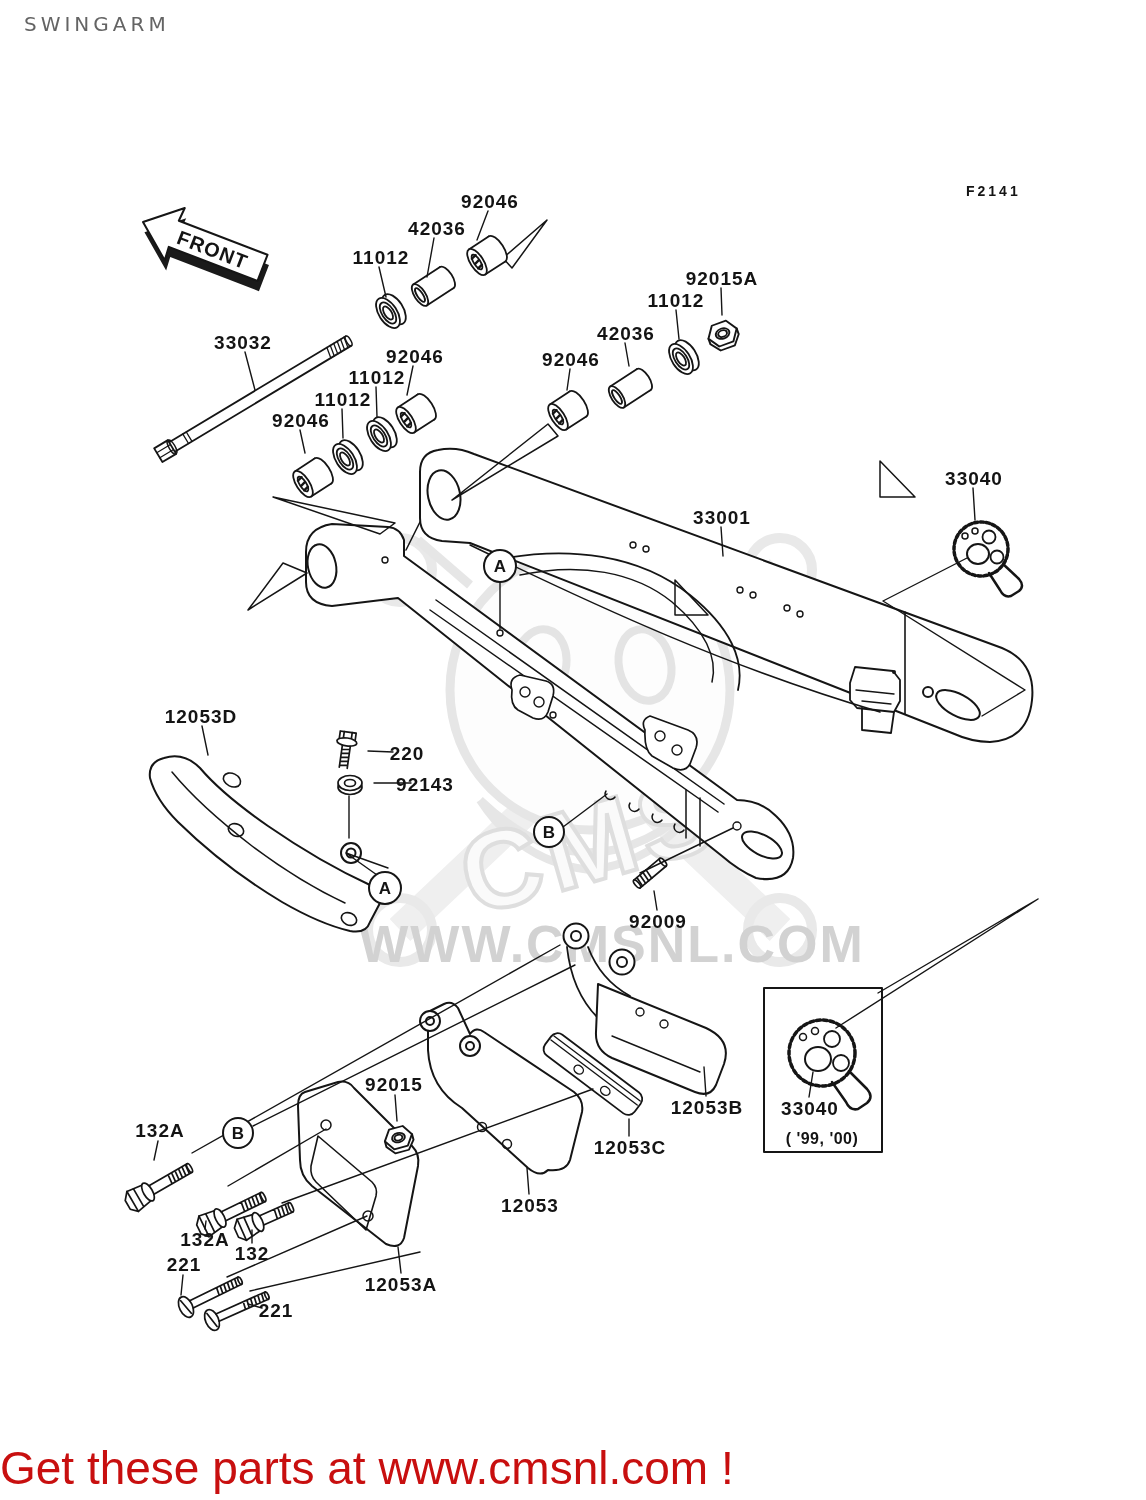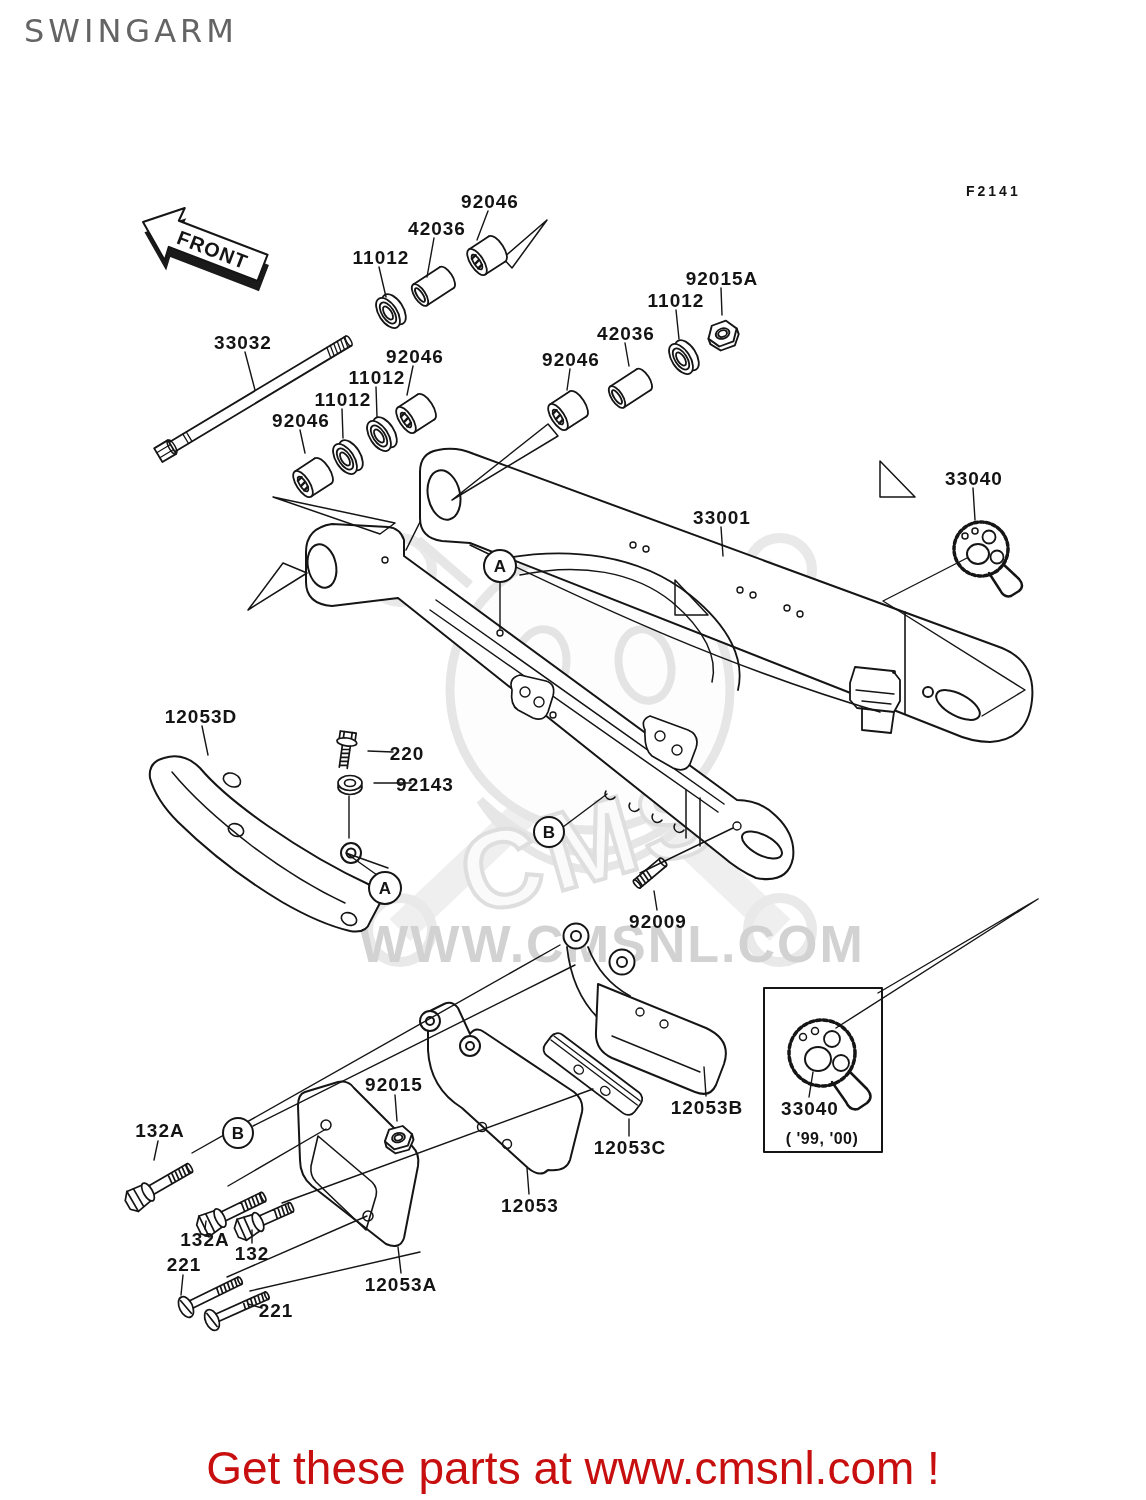--- a/index.html
+++ b/index.html
@@ -6,7 +6,7 @@
   .page{position:relative;width:1146px;height:1500px;background:#ffffff;overflow:hidden;
         font-family:"Liberation Sans",sans-serif;}
   .page-title{position:absolute;left:24px;top:12px;
-        font-family:"DejaVu Sans",sans-serif;font-size:32px;color:#646464;
+        font-family:"DejaVu Sans",sans-serif;font-size:20px;color:#646464;
         letter-spacing:4px;font-weight:400;}
   .banner{position:absolute;left:0;top:1441px;width:100%;text-align:center;
         font-family:"Liberation Sans",sans-serif;font-size:46px;color:#c80f0f;}

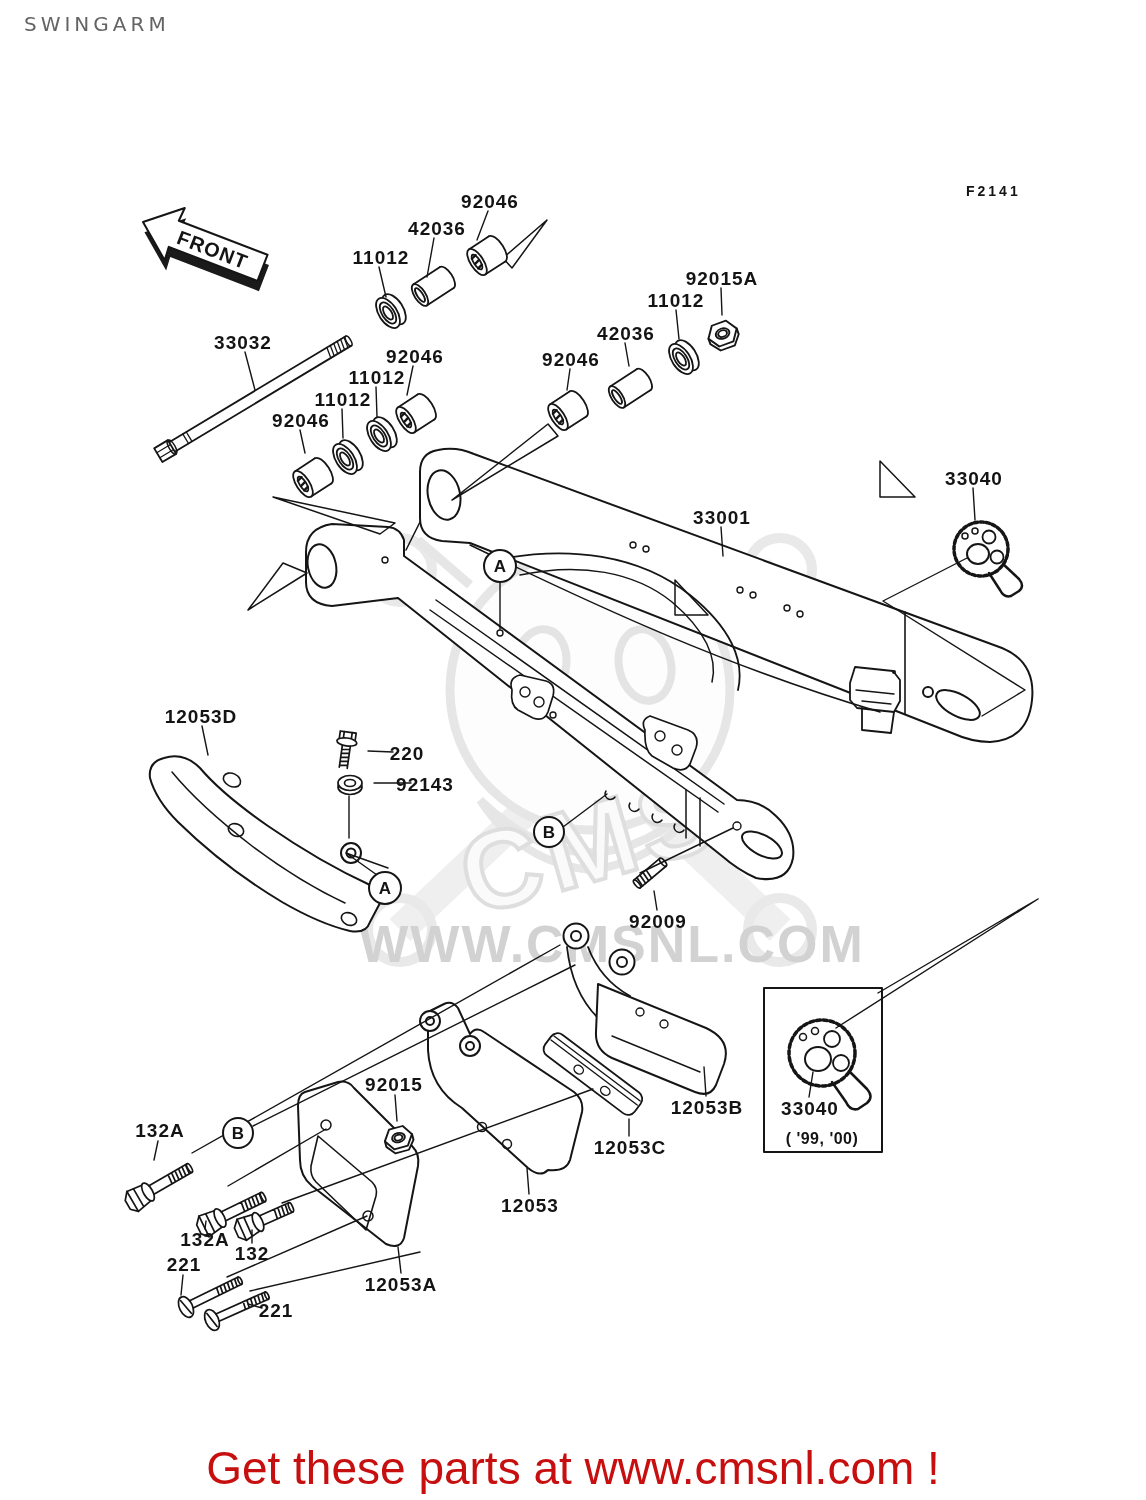--- a/index.html
+++ b/index.html
@@ -8,7 +8,7 @@
   .page-title{position:absolute;left:24px;top:12px;
         font-family:"DejaVu Sans",sans-serif;font-size:20px;color:#646464;
         letter-spacing:4px;font-weight:400;}
-  .banner{position:absolute;left:0;top:1441px;width:100%;text-align:center;
+  .banner{position:absolute;left:0;top:1441px;width:100%;
         font-family:"Liberation Sans",sans-serif;font-size:46px;color:#c80f0f;}
   svg{position:absolute;left:0;top:0;}
   svg text{font-family:"Liberation Sans",sans-serif;}

